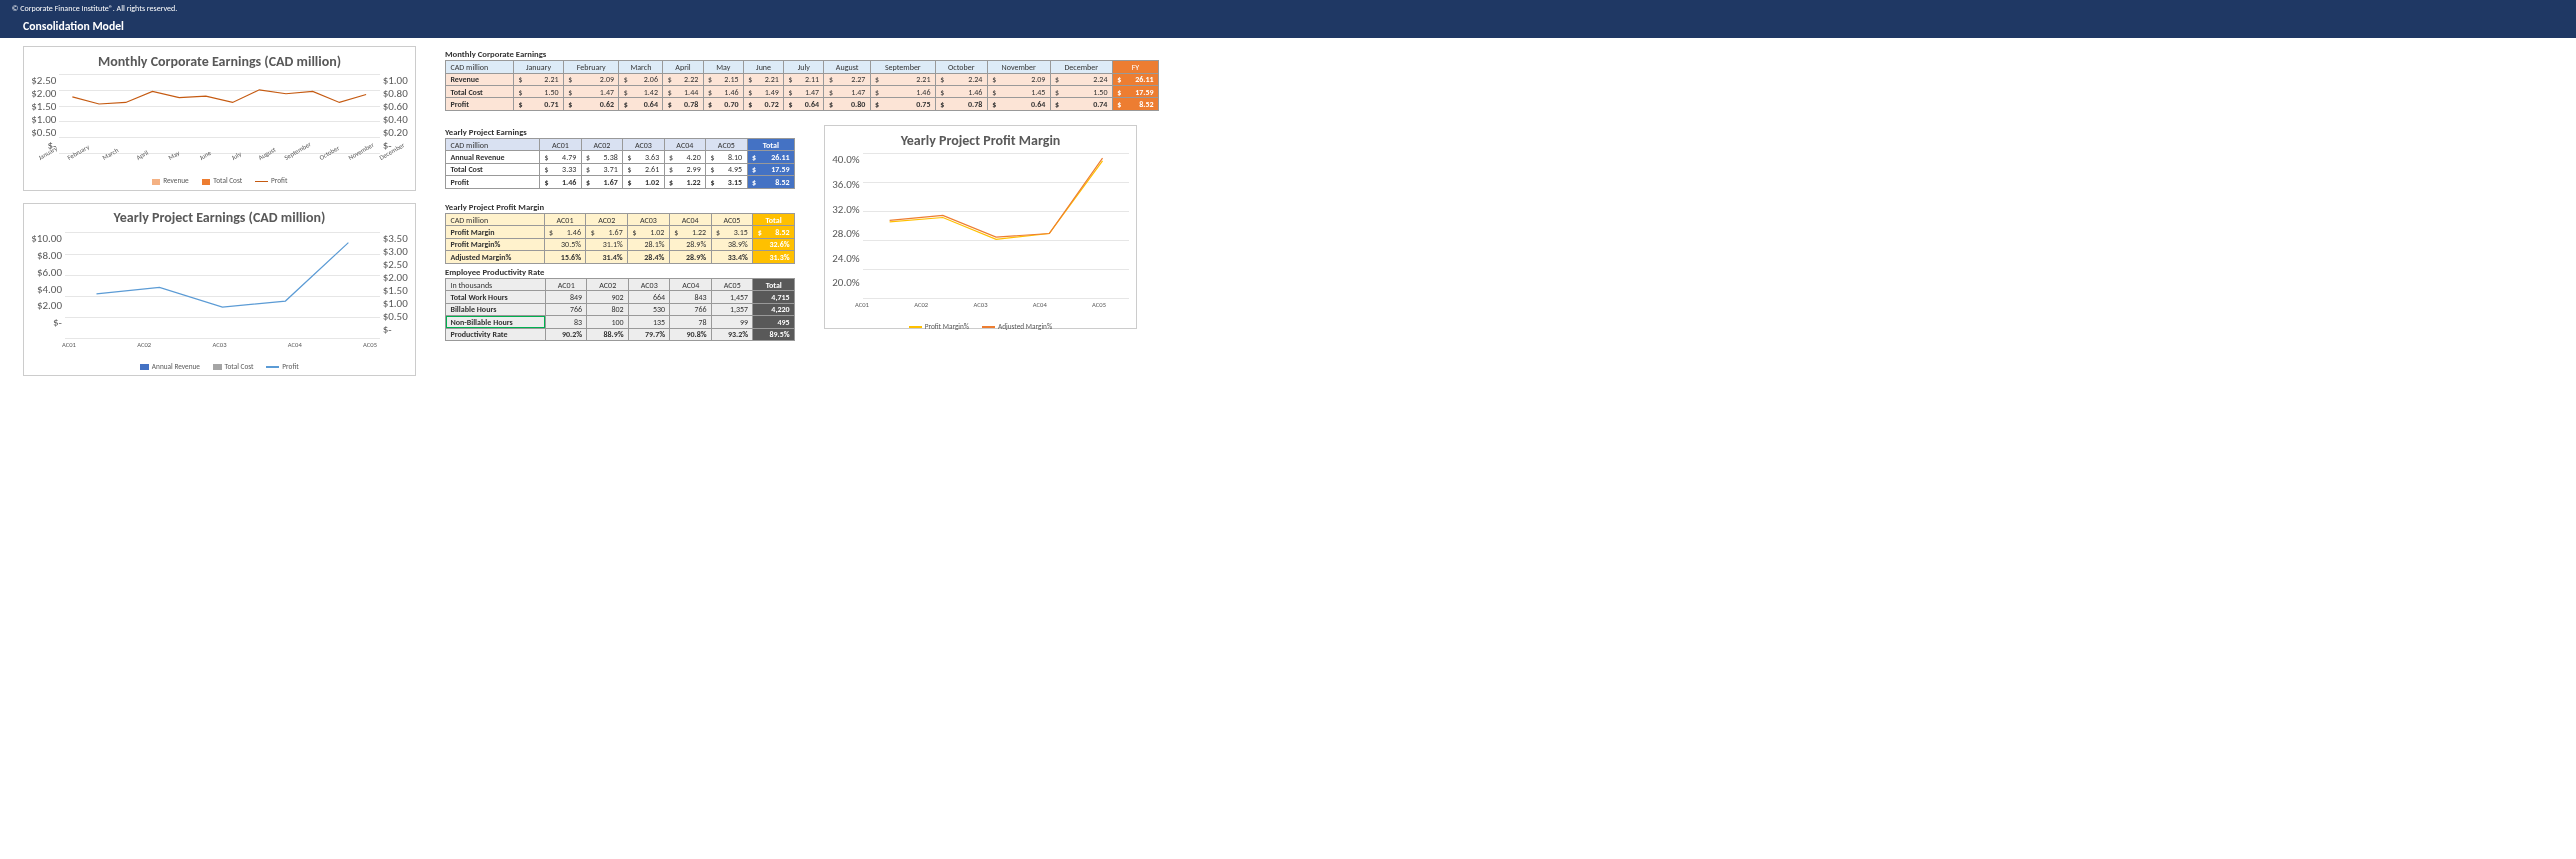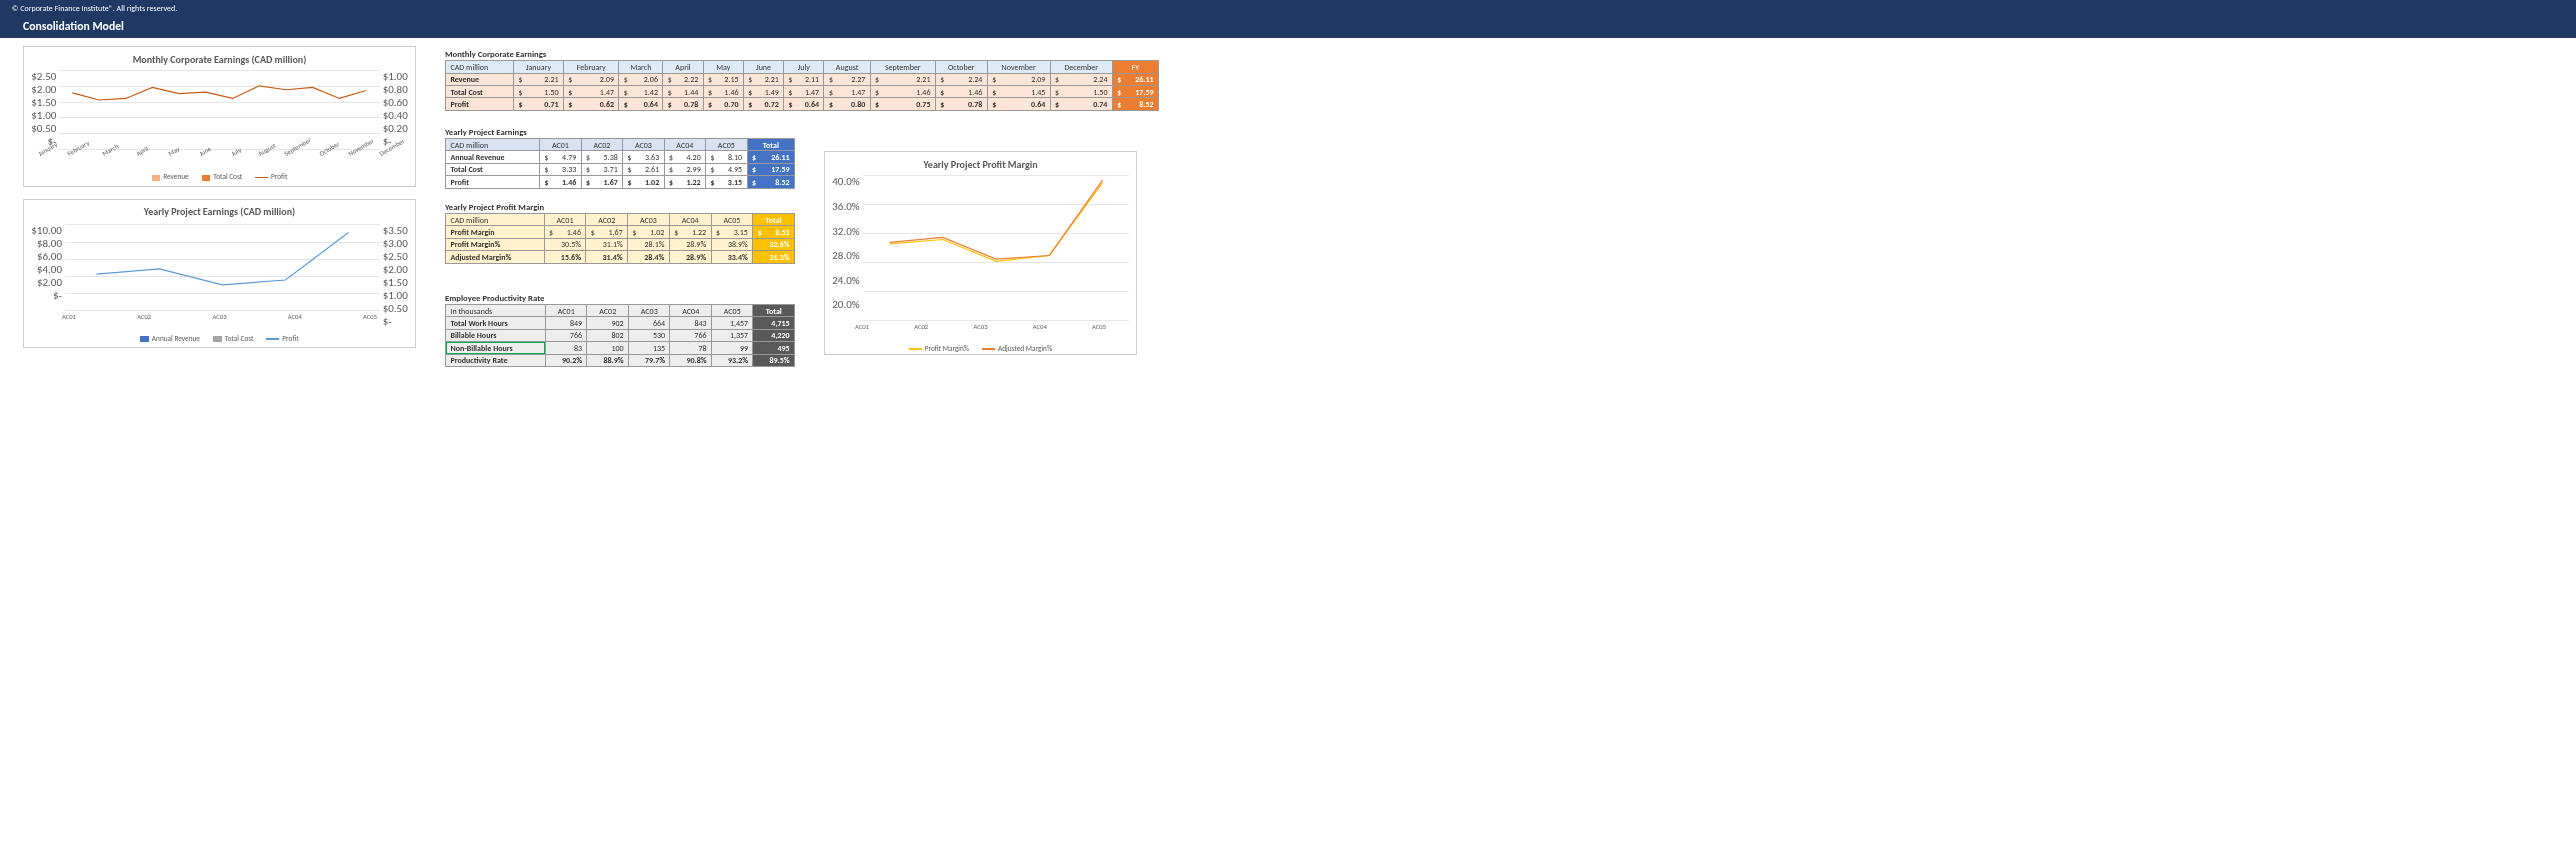--- a/index.html
+++ b/index.html
@@ -49,7 +49,7 @@
     text-align: center;
     font-weight: bold;
     color: #595959;
-    font-size: 10px;
+    font-size: 14px;
     margin-bottom: 4.4px;
   }
   .chart-body { display: flex; }

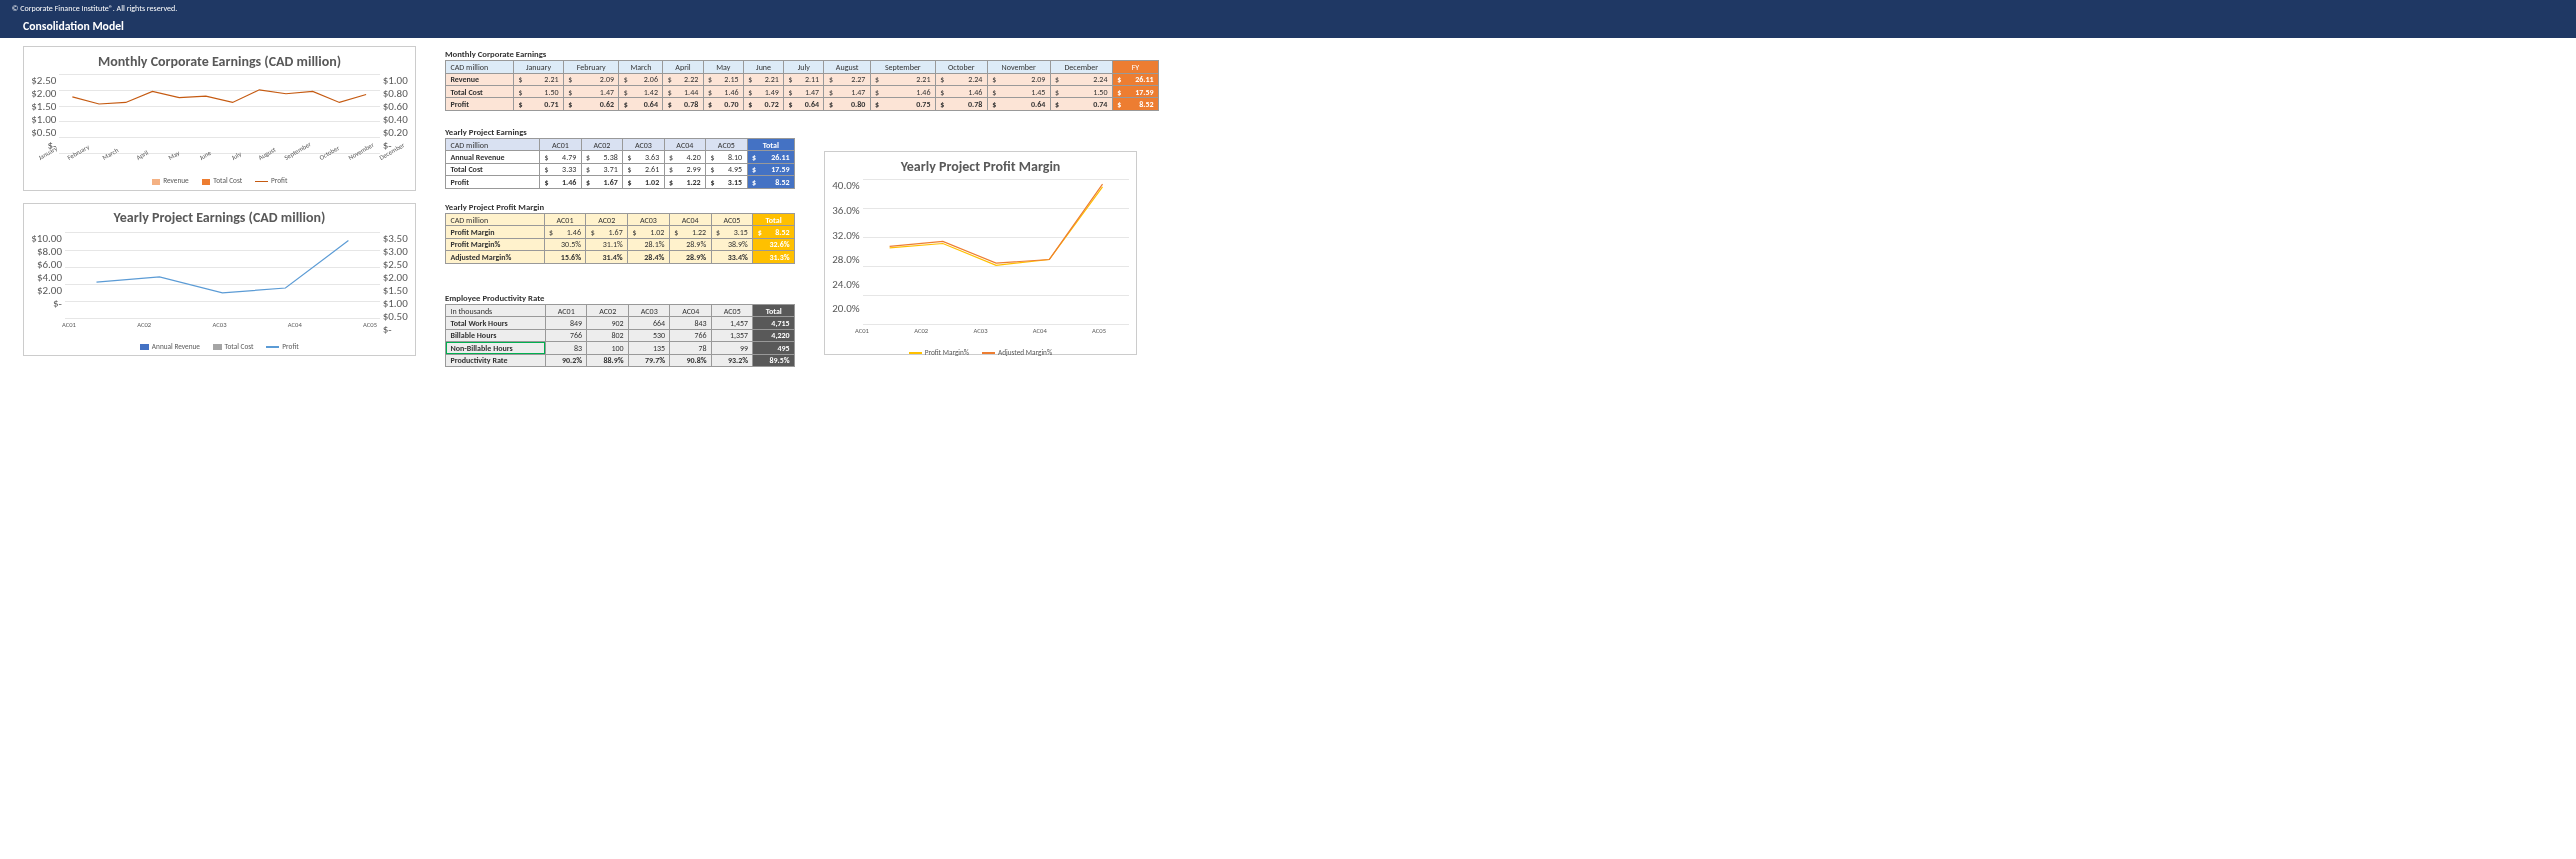--- a/index.html
+++ b/index.html
@@ -232,7 +232,7 @@
 
     <div class="chart-box">
       <div class="chart-title">Yearly Project Earnings (CAD million)</div>
-      <div class="chart-body" style="height:87px;margin-top:6px;">
+      <div class="chart-body" style="height:107px;margin-top:6px;">
         <div class="axis-left" id="c1-yl">
             <div>$10.00</div>
             <div>$8.00</div>

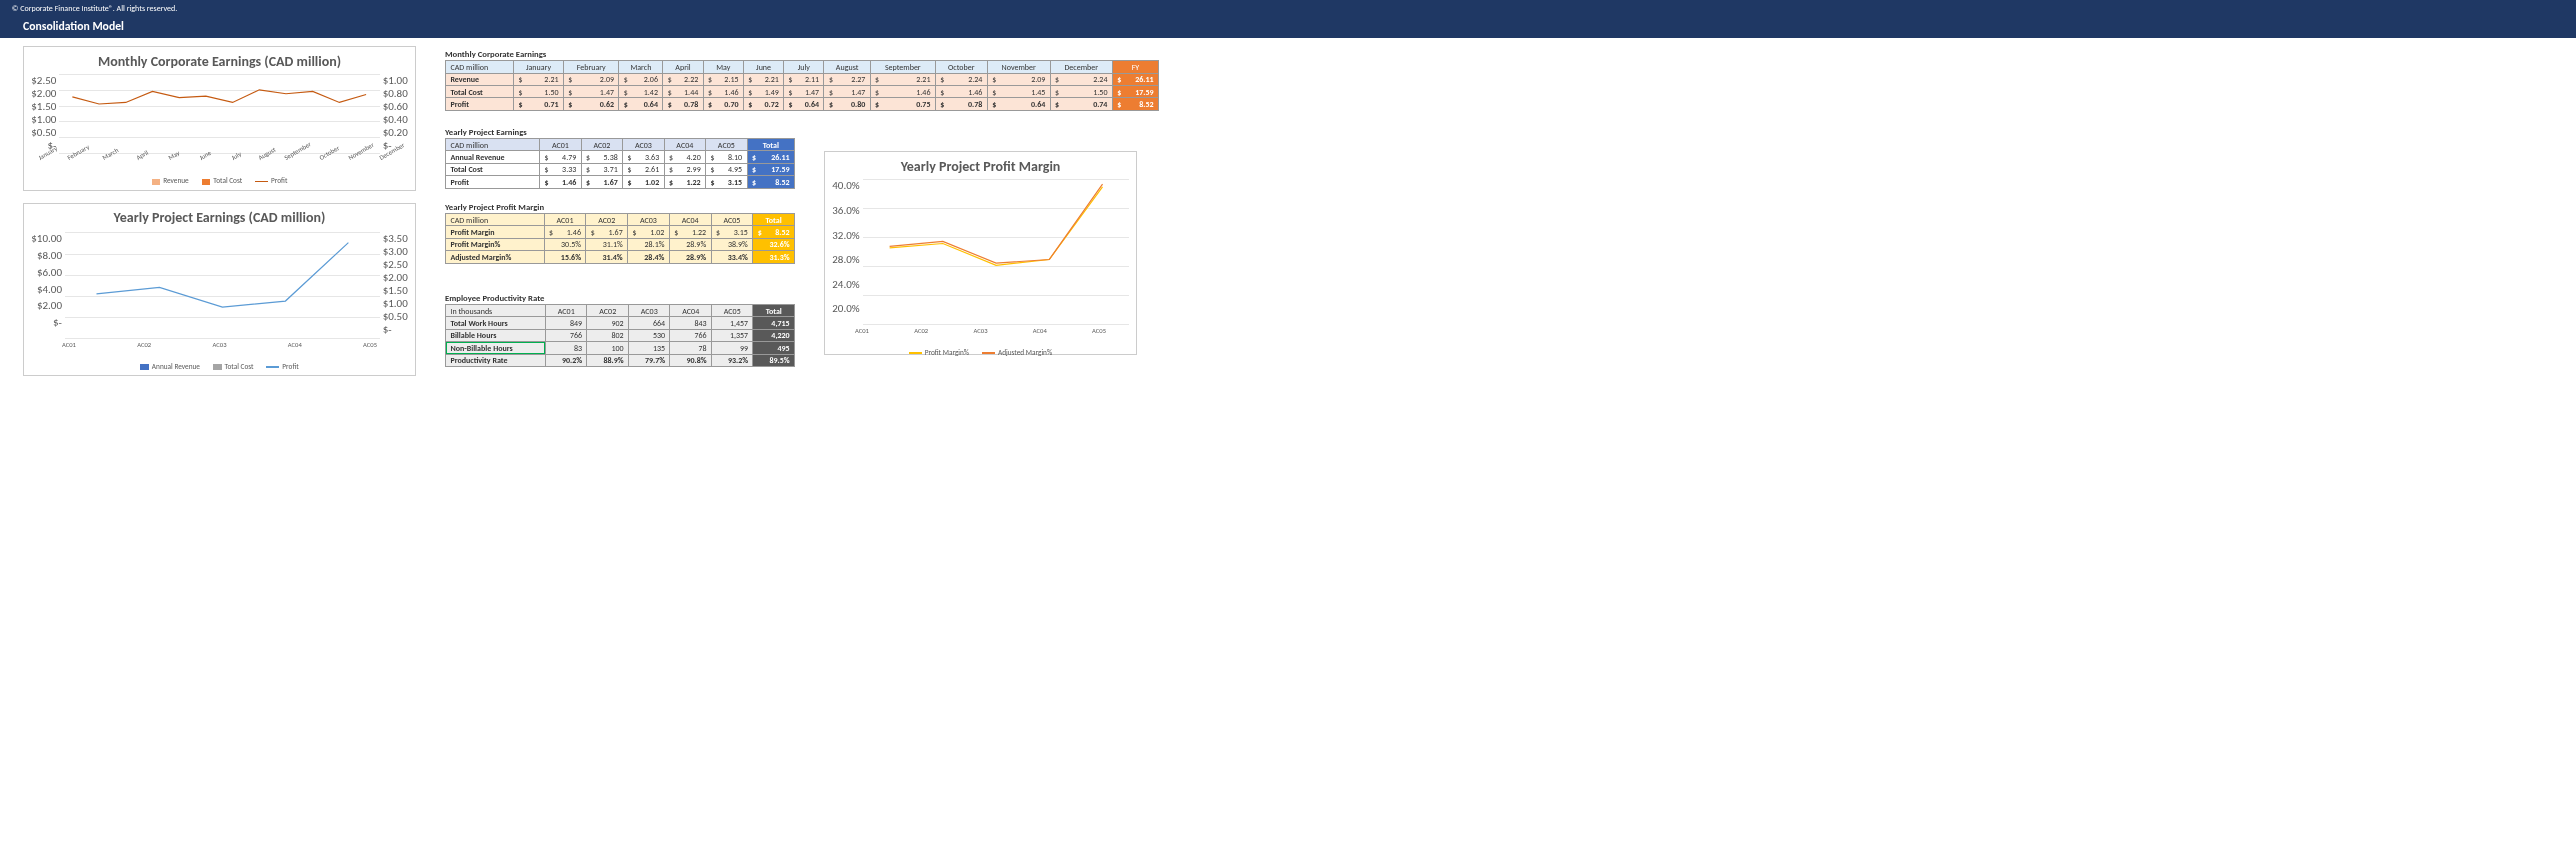--- a/index.html
+++ b/index.html
@@ -462,7 +462,7 @@
             </tbody>
           </table>
 
-        <div class="section-title" style="margin-top:29px">Employee Productivity Rate</div>
+        <div class="section-title" style="margin-top:3px">Employee Productivity Rate</div>
         <table class="data prod" id="tbl-prod">
             <tbody>
               <tr>

